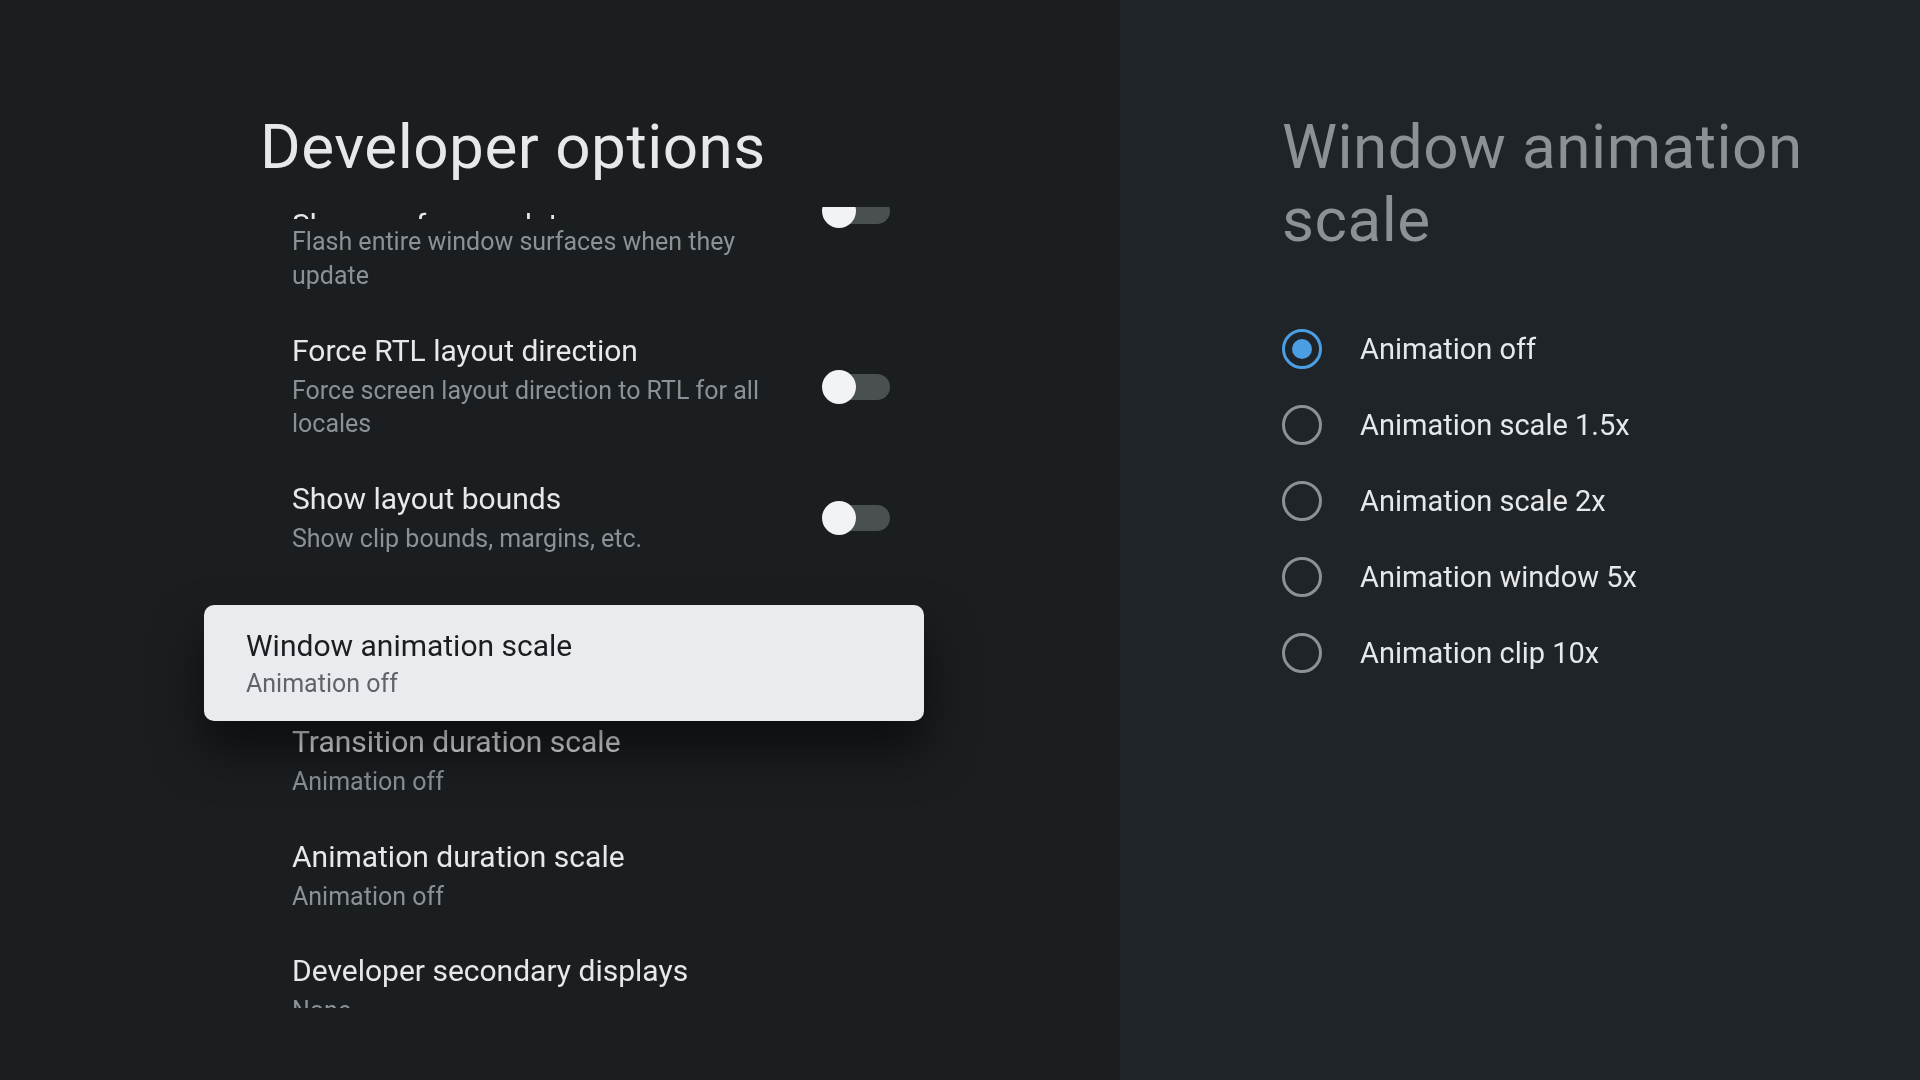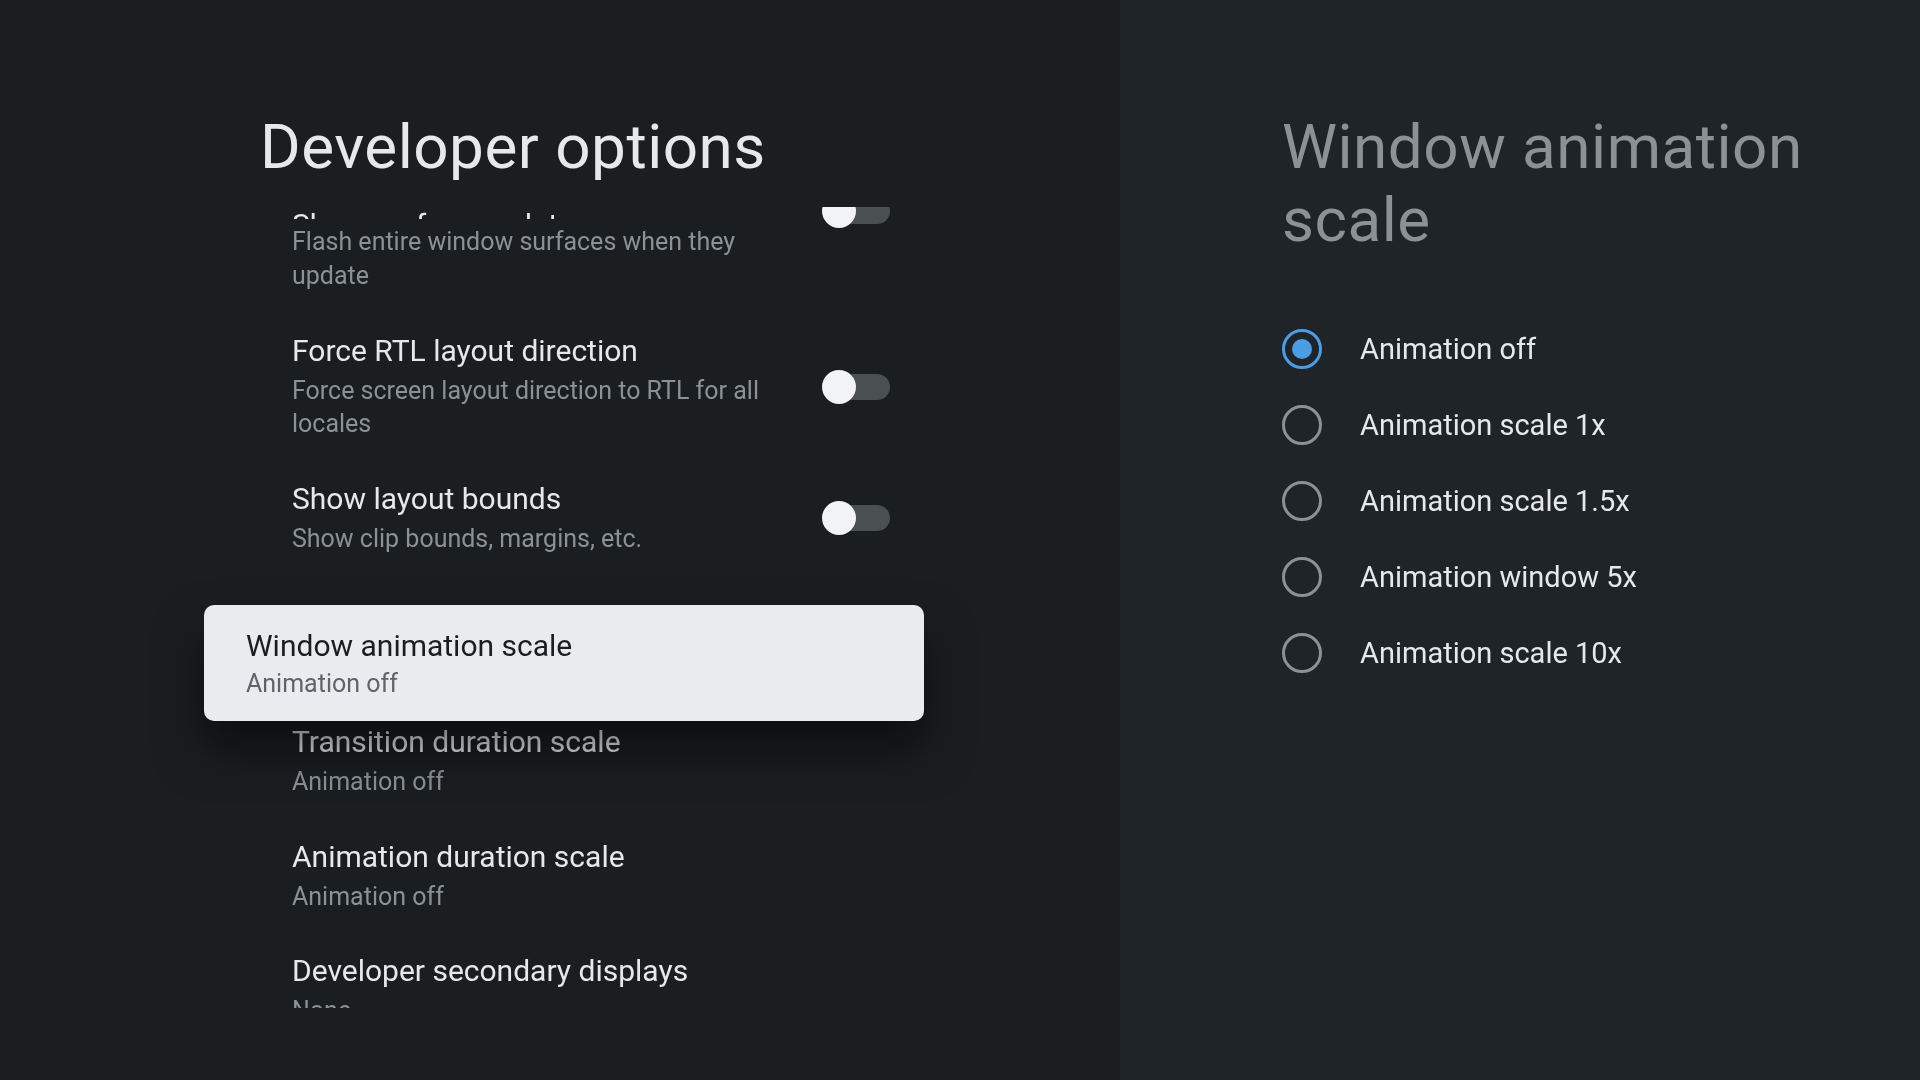--- a/index.html
+++ b/index.html
@@ -224,10 +224,6 @@
   </div>
   <div class="radio-item">
     <div class="radio-outer"></div>
-    <div class="radio-label">Animation scale 1x</div>
-  </div>
-  <div class="radio-item">
-    <div class="radio-outer"></div>
     <div class="radio-label">Animation scale 1.5x</div>
   </div>
   <div class="radio-item">

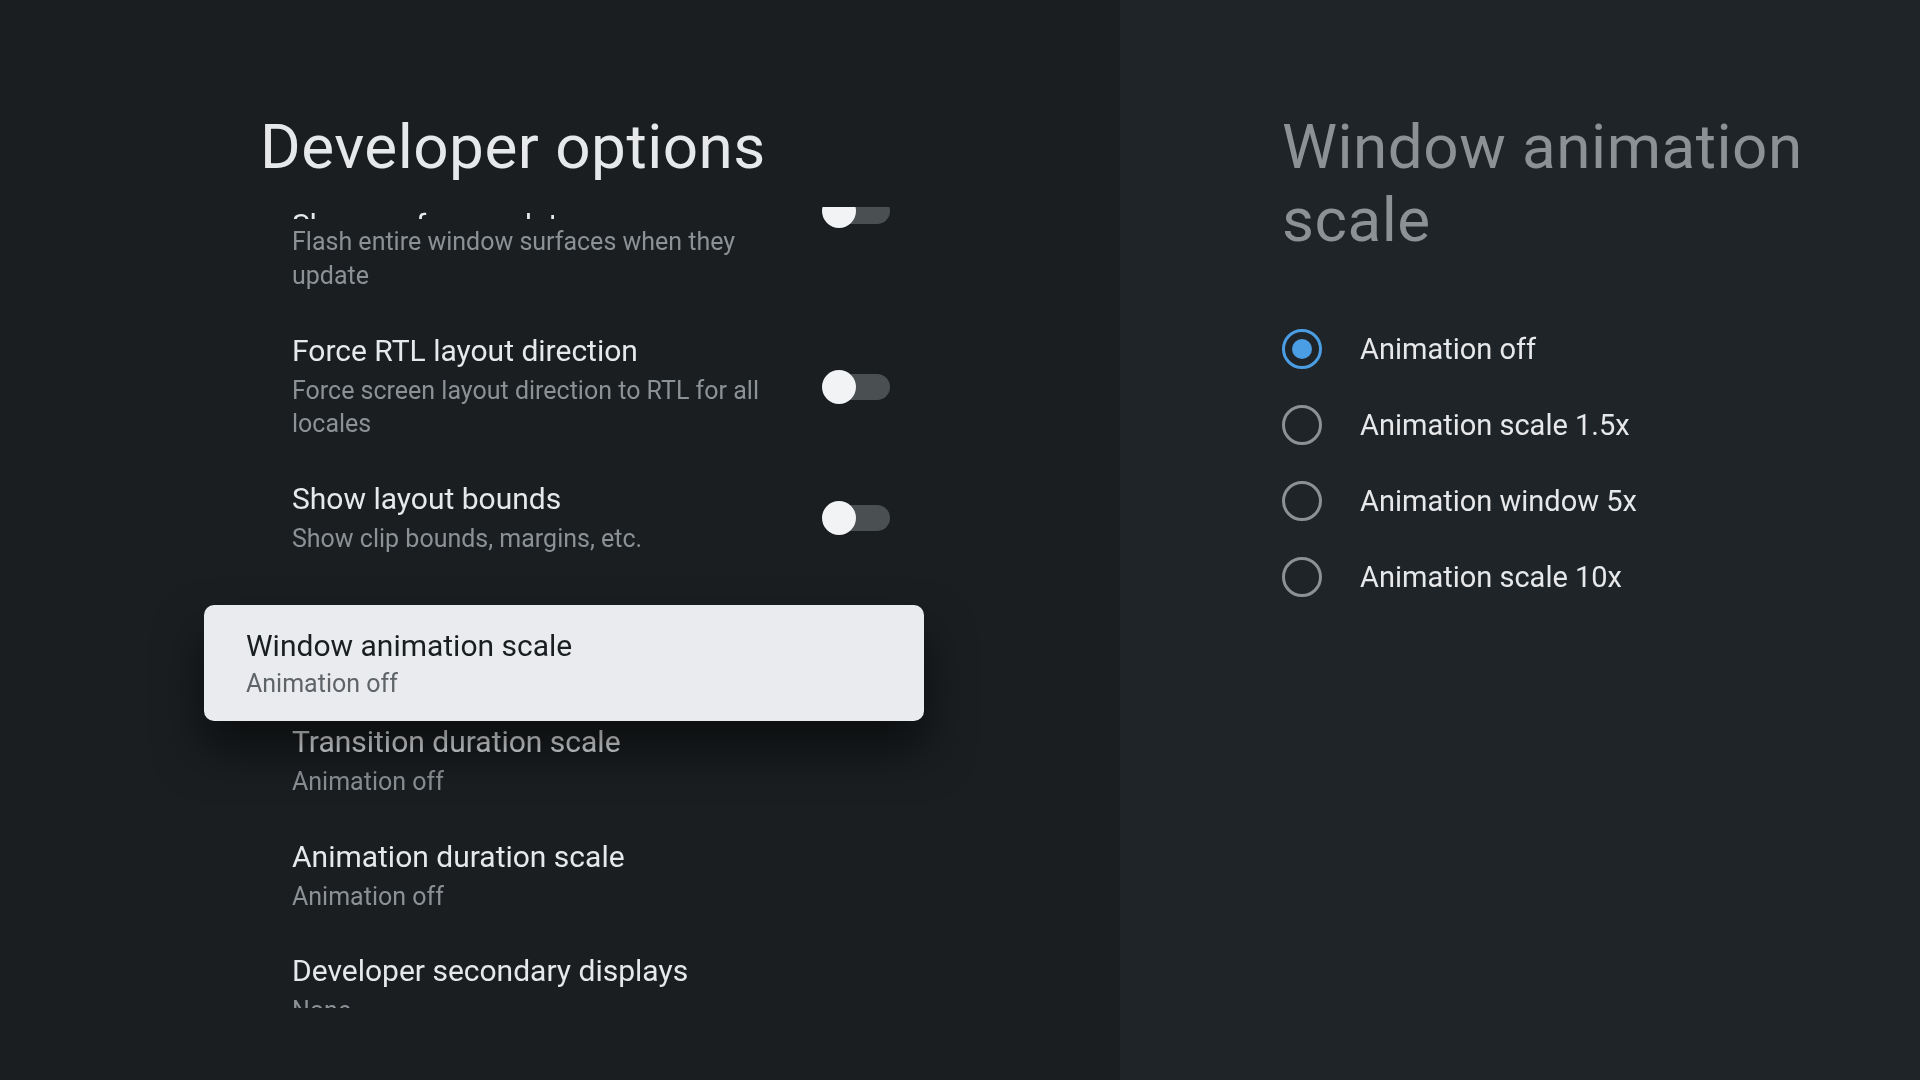--- a/index.html
+++ b/index.html
@@ -228,6 +228,10 @@
   </div>
   <div class="radio-item">
     <div class="radio-outer"></div>
+    <div class="radio-label">Animation scale 2x</div>
+  </div>
+  <div class="radio-item">
+    <div class="radio-outer"></div>
     <div class="radio-label">Animation window 5x</div>
   </div>
   <div class="radio-item">

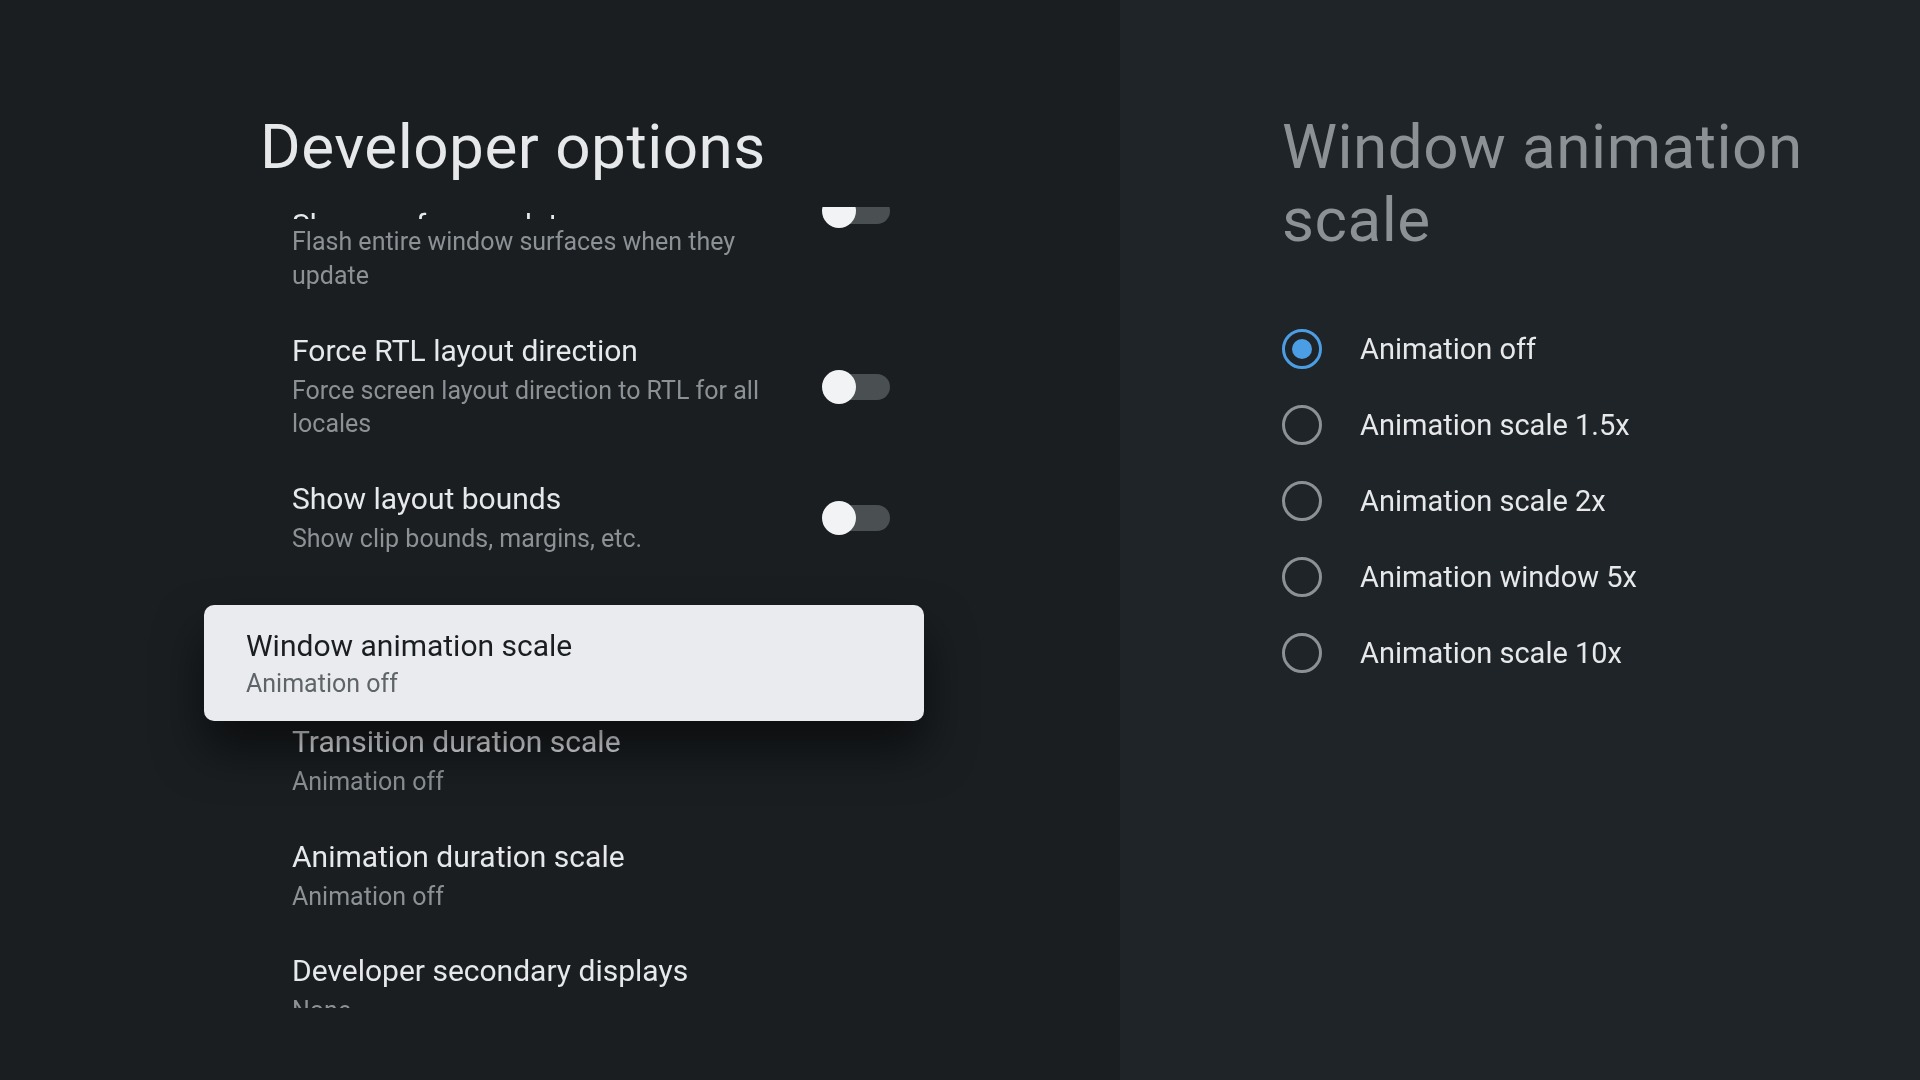--- a/index.html
+++ b/index.html
@@ -236,7 +236,7 @@
   </div>
   <div class="radio-item">
     <div class="radio-outer"></div>
-    <div class="radio-label">Animation scale 10x</div>
+    <div class="radio-label">Animation clip 10x</div>
   </div>
 </div>
 

